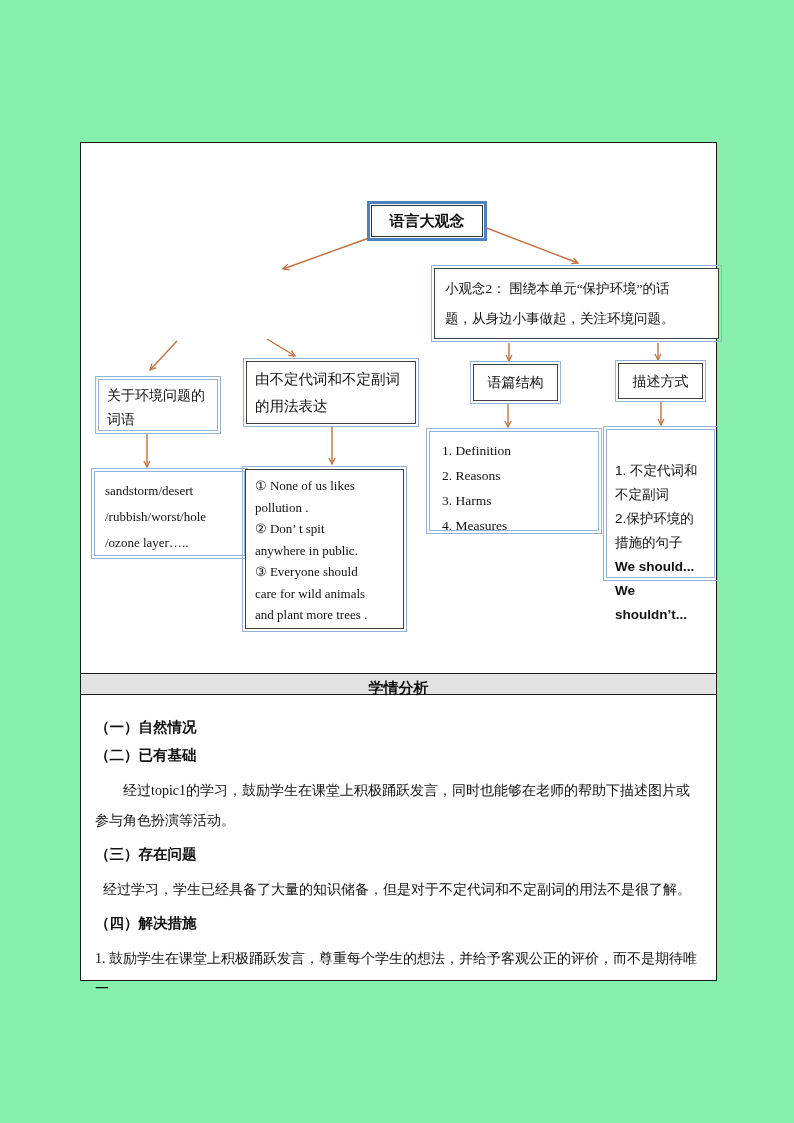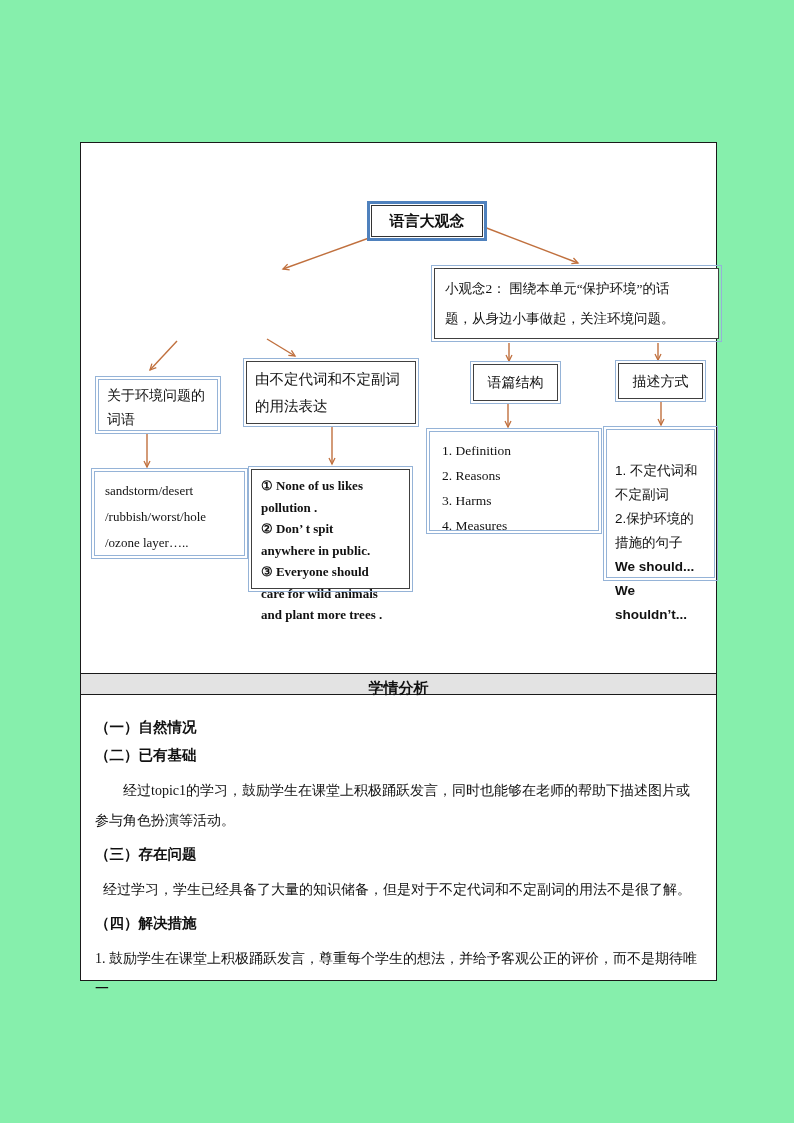--- a/index.html
+++ b/index.html
@@ -97,7 +97,7 @@
 /rubbish/worst/hole
 /ozone layer…..</div>
 
-      <div class="dbox enserif" style="left:170px; top:326px; width:159px; height:120px; padding:5px 9px; font-size:13px; line-height:21.5px; box-sizing:border-box;font-weight:bold;">① None of us likes
+      <div class="dbox enserif" style="left:164px; top:326px; width:159px; height:160px; padding:5px 9px; font-size:13px; line-height:21.5px; box-sizing:border-box;">① None of us likes
 pollution .
 ② Don’ t spit
 anywhere in public.

